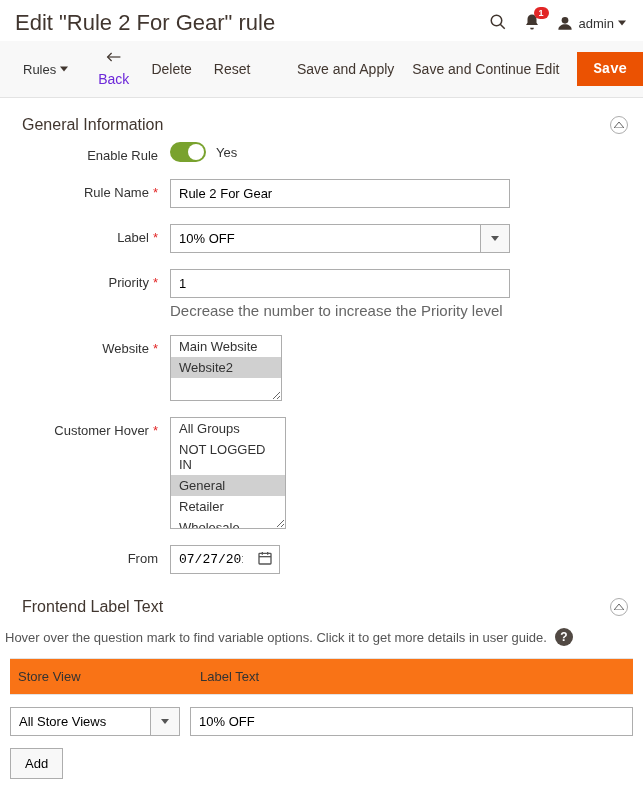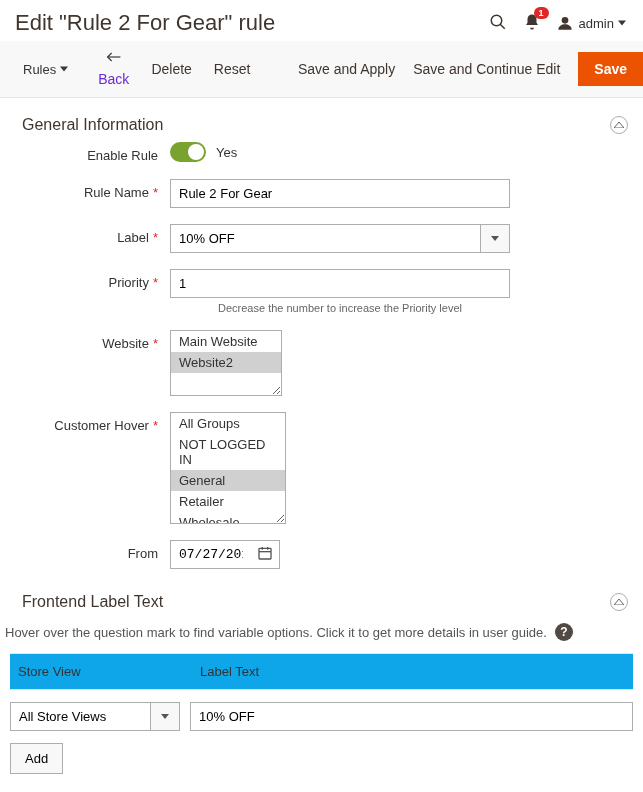--- a/index.html
+++ b/index.html
@@ -17,7 +17,7 @@
 .rules-dd { display: flex; align-items: center; gap: 4px; cursor: pointer; padding: 4px 8px; }
 .back-btn { display: flex; align-items: center; gap: 8px; cursor: pointer; font-size: 14px; color: #6d28d9; flex-direction: column; }
 .link-btn { cursor: pointer; font-size: 14px; color: #41362f; }
-.save-btn { background: #eb5202; color: #fff; padding: 9px 16px; font-size: 14px; font-weight: 600; cursor: pointer; border: none; }
+.save-btn { background: #eb5202; color: #fff; padding: 9px 16px; font-size: 14px; font-weight: 600; cursor: pointer; border: none; font-family: Liberation Mono, monospace; }
 .section-header { display: flex; align-items: center; justify-content: space-between; padding: 18px 15px 8px 22px; }
 .section-header h2 { font-size: 16px; font-weight: 400; color: #41362f; }
 .collapse-icon { width: 18px; height: 18px; border: 1px solid #adadad; border-radius: 50%; display: flex; align-items: center; justify-content: center; cursor: pointer; }

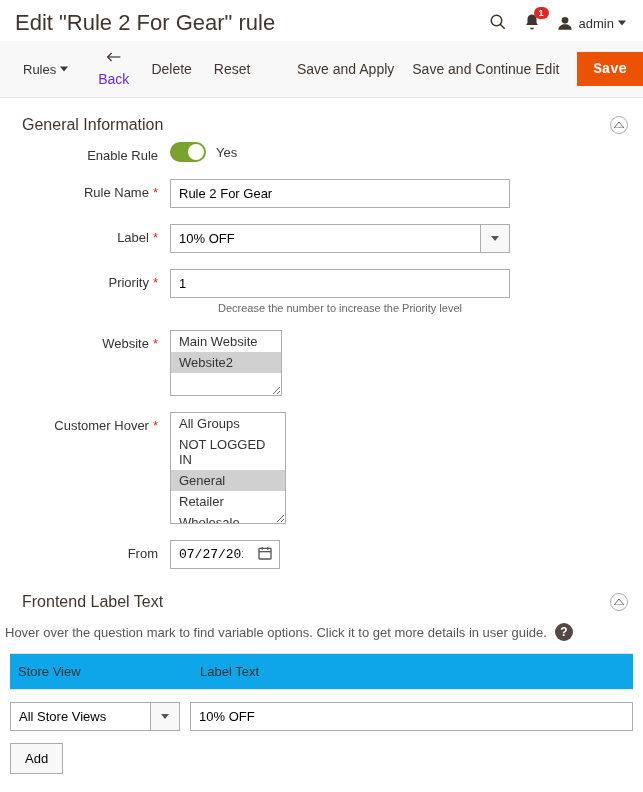--- a/index.html
+++ b/index.html
@@ -33,7 +33,7 @@
 .select-wrap { display: flex; width: 100%; }
 .select-wrap input { flex: 1; border-right: none; }
 .select-arrow { width: 30px; border: 1px solid #adadad; background: #f8f8f8; display: flex; align-items: center; justify-content: center; cursor: pointer; }
-.hint { font-size: 11px; color: #666; margin-top: 4px; text-align: center; }
+.hint { font-size: 15px; color: #666; margin-top: 4px; }
 .multiselect { border: 1px solid #adadad; width: 112px; font-size: 13px; resize: both; overflow: auto; }
 .ms-opt { padding: 3px 8px; cursor: pointer; }
 .ms-opt.selected { background: #d0d0d0; }

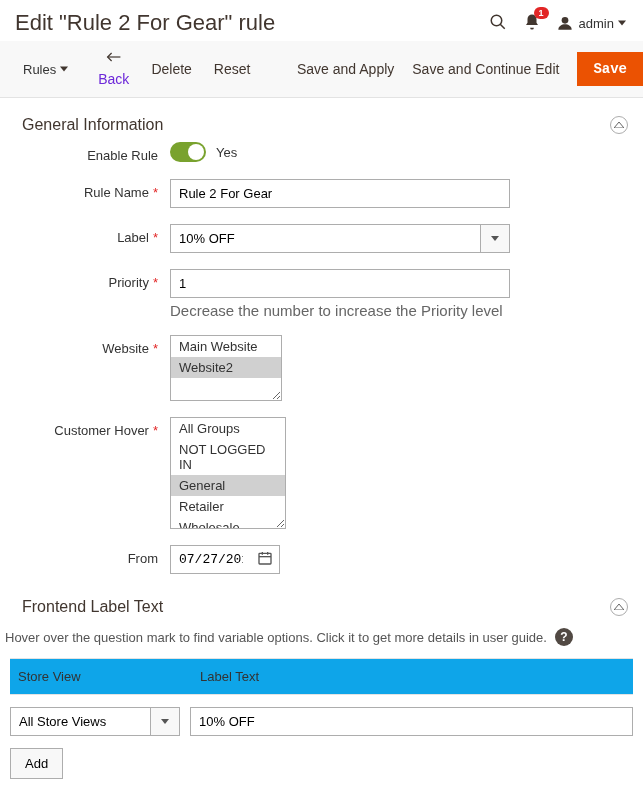--- a/index.html
+++ b/index.html
@@ -43,7 +43,7 @@
 .section-note { font-size: 13px; color: #555; padding: 4px 5px 12px; display: flex; align-items: center; gap: 8px; }
 .help-icon { width: 18px; height: 18px; background: #514943; color: #fff; border-radius: 50%; display: inline-flex; align-items: center; justify-content: center; font-size: 12px; font-weight: 700; cursor: pointer; }
 .table-section { padding: 0 10px 14px; }
-.table-header { display: flex; background: #0ea5e9; padding: 10px 0; border: 1px solid #e3e3e3; border-left: none; border-right: none; }
+.table-header { display: flex; background: #f97316; padding: 10px 0; border: 1px solid #e3e3e3; border-left: none; border-right: none; }
 .th-col1 { width: 190px; padding-left: 8px; font-size: 13px; color: #333; }
 .th-col2 { flex: 1; font-size: 13px; color: #333; }
 .table-row { display: flex; padding: 12px 0; align-items: center; gap: 10px; }

